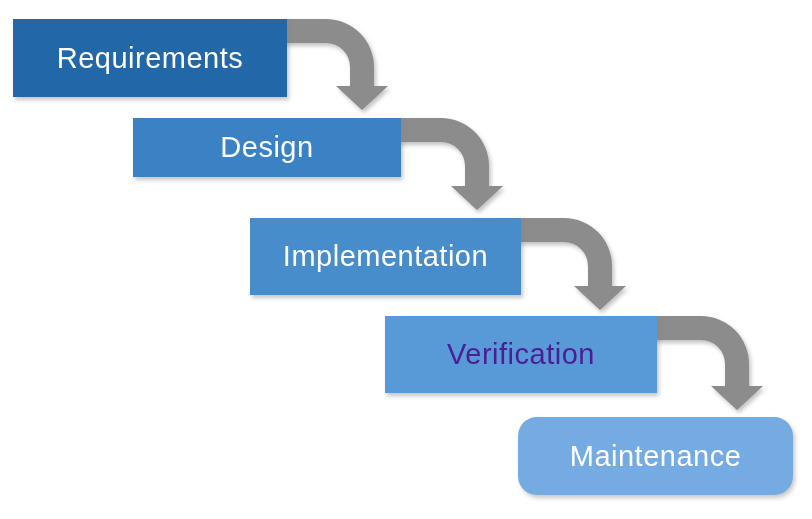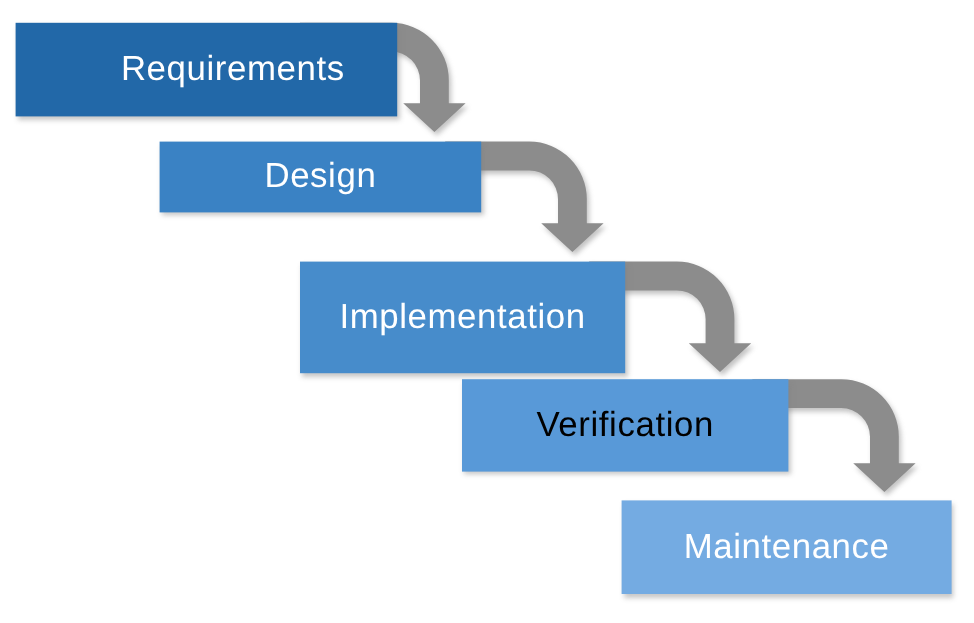--- a/index.html
+++ b/index.html
@@ -58,7 +58,7 @@
     <path d="M 627 316 H 701 A 48 48 0 0 1 749 364 V 386 H 763 L 737 410 L 711 386 H 725 V 364 A 24 24 0 0 0 701 340 H 627 Z" fill="#8C8C8C"></path>
   </svg>
 
-  <div class="stage-box box-1" style="background-color: rgb(34, 104, 168); padding-left: 44px;">
+  <div class="stage-box box-1" style="background-color: rgb(34, 104, 168);">
     <span class="stage-label" style="color: rgb(255, 255, 255);">Requirements</span>
   </div>
 

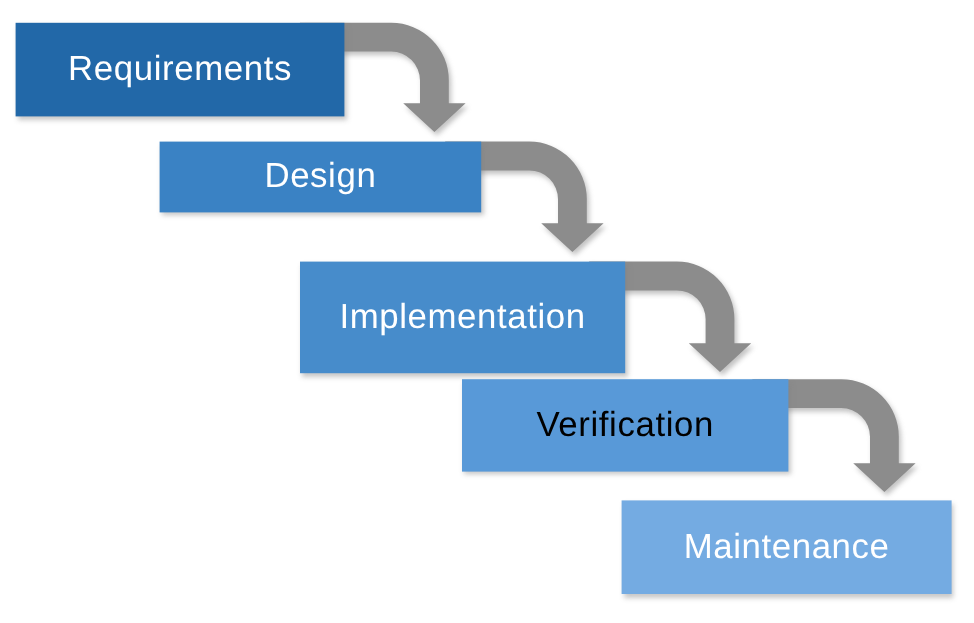--- a/index.html
+++ b/index.html
@@ -42,7 +42,7 @@
   
   .box-1 { left: 13px;  top: 19px;  width: 274px; height: 78px; }
   .box-2 { left: 133px; top: 118px; width: 268px; height: 59px; }
-  .box-3 { left: 250px; top: 218px; width: 271px; height: 93px; }
+  .box-3 { left: 250px; top: 218px; width: 271px; height: 77px; }
   .box-4 { left: 385px; top: 316px; width: 272px; height: 77px; }
   .box-5 { left: 518px; top: 417px; width: 275px; height: 78px; }
 </style>

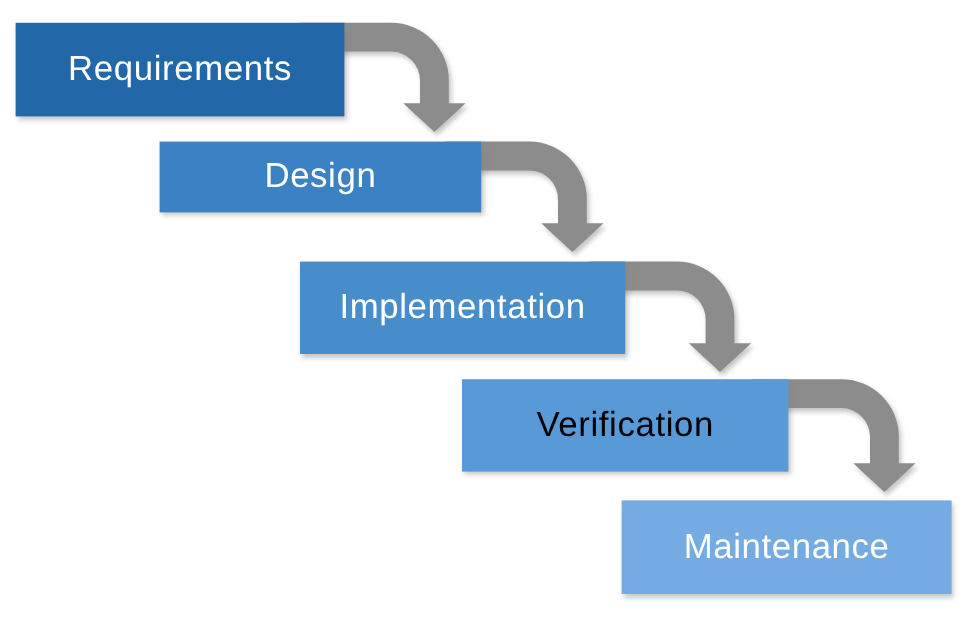--- a/index.html
+++ b/index.html
@@ -71,7 +71,7 @@
   </div>
 
   <div class="stage-box box-4" style="background-color: rgb(88, 153, 216);">
-    <span class="stage-label" style="color: #000000;">Verification</span>
+    <span class="stage-label" style="color: #4c1d95;">Verification</span>
   </div>
 
   <div class="stage-box box-5" style="background-color: rgb(116, 171, 226);">

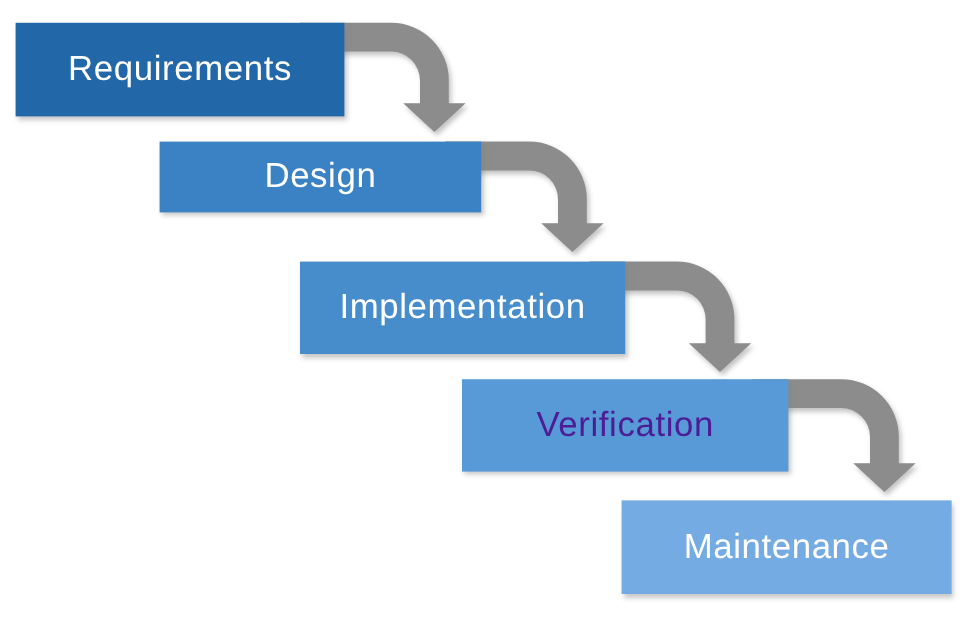--- a/index.html
+++ b/index.html
@@ -74,7 +74,7 @@
     <span class="stage-label" style="color: #4c1d95;">Verification</span>
   </div>
 
-  <div class="stage-box box-5" style="background-color: rgb(116, 171, 226);">
+  <div class="stage-box box-5" style="background-color: rgb(116, 171, 226); border-radius: 19px;">
     <span class="stage-label" style="color: rgb(255, 255, 255);">Maintenance</span>
   </div>
 

